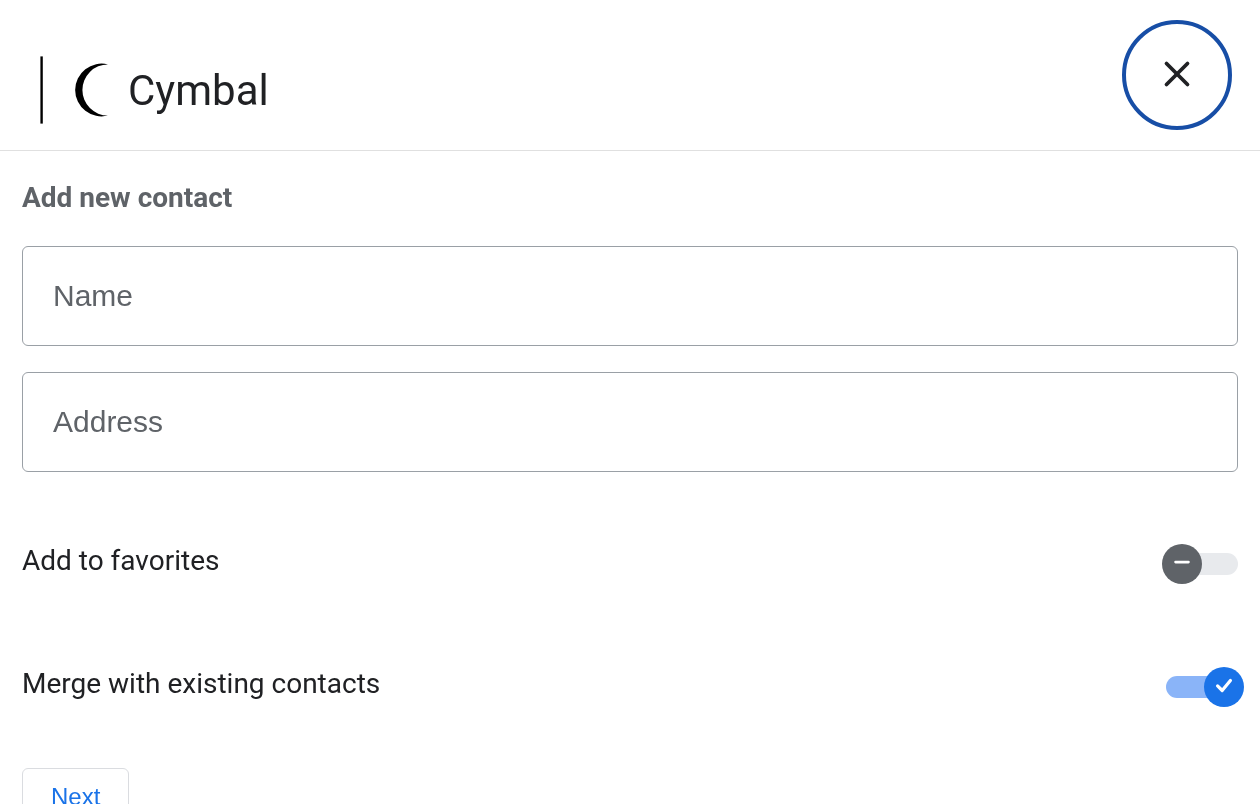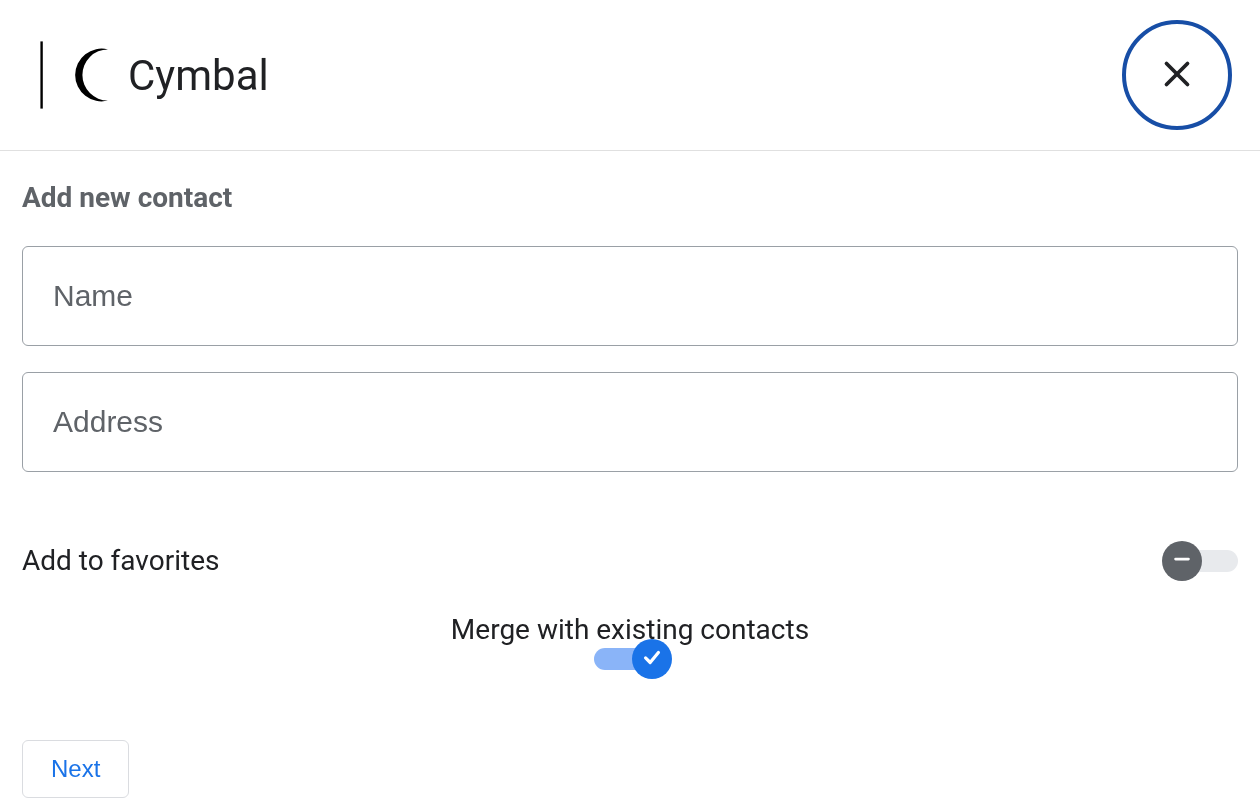--- a/index.html
+++ b/index.html
@@ -14,7 +14,7 @@
     }
     .header {
       display: flex;
-      align-items: center;
+      align-items: flex-end;
       justify-content: space-between;
       padding: 20px 28px 20px 32px;
       border-bottom: 1px solid #e0e0e0;

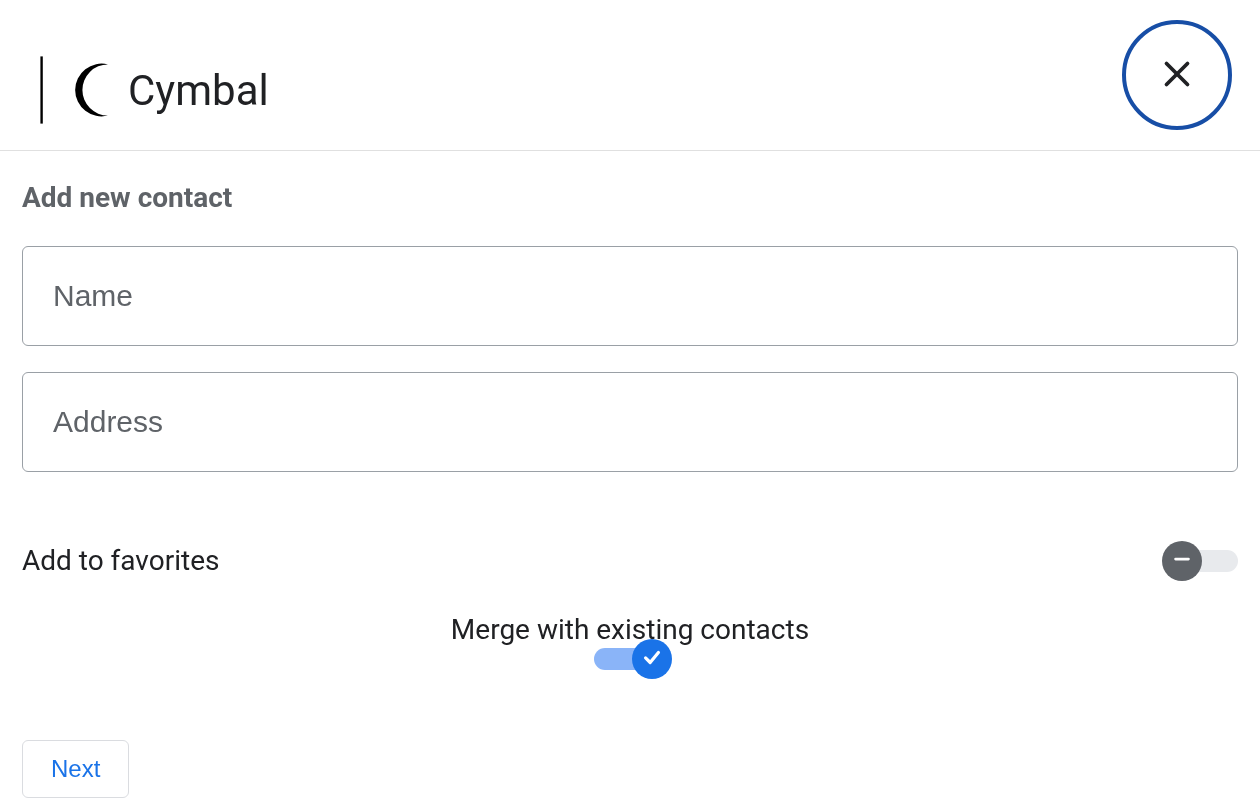--- a/index.html
+++ b/index.html
@@ -73,9 +73,10 @@
     }
     .toggle-row {
       display: flex;
-      align-items: center;
+      align-items: flex-end;
       justify-content: space-between;
       margin-top: 46px;
+      gap: 16px;
     }
     .toggle-label {
       font-size: 28px;

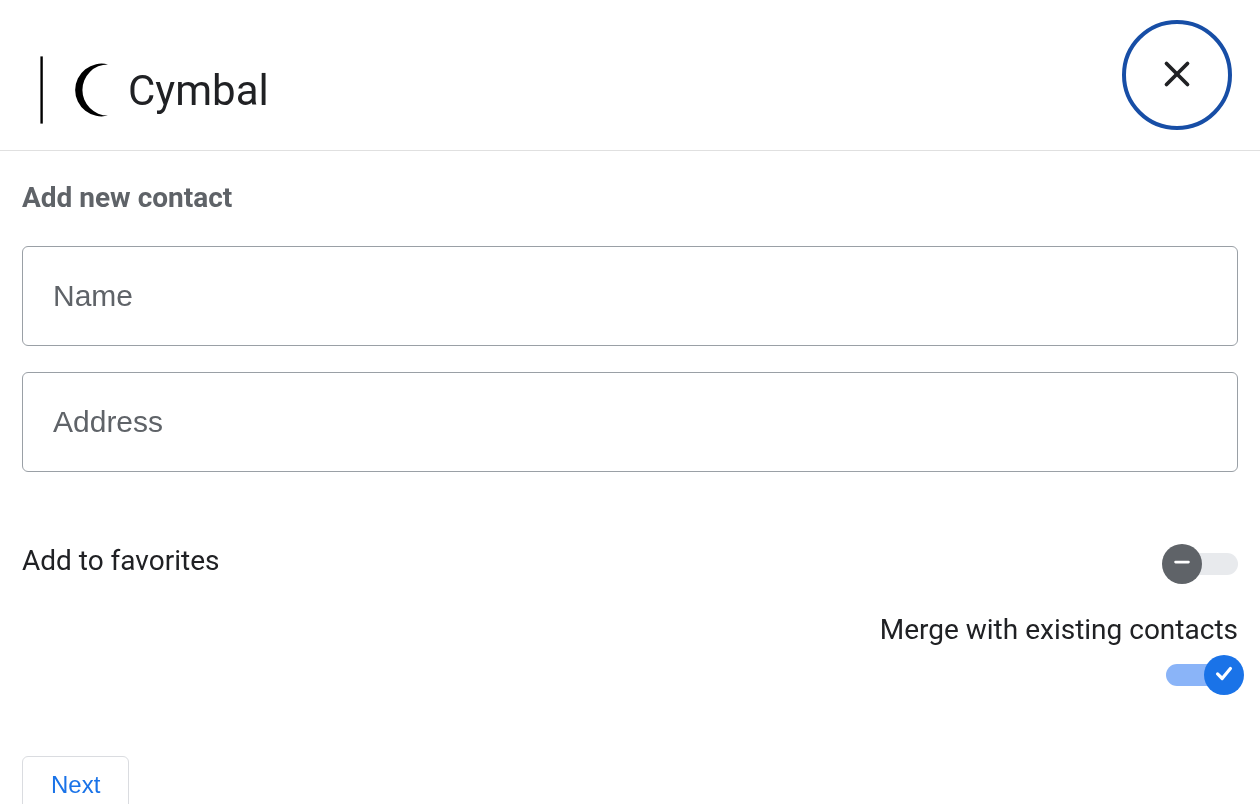--- a/index.html
+++ b/index.html
@@ -181,7 +181,7 @@
     </div>
   </div>
 
-  <div class="toggle-row" style="margin-top:36px;flex-direction:column;">
+  <div class="toggle-row" style="margin-top:90px;">
     <span class="toggle-label">Merge with existing contacts</span>
     <div class="toggle">
       <div class="toggle-track on"></div>

